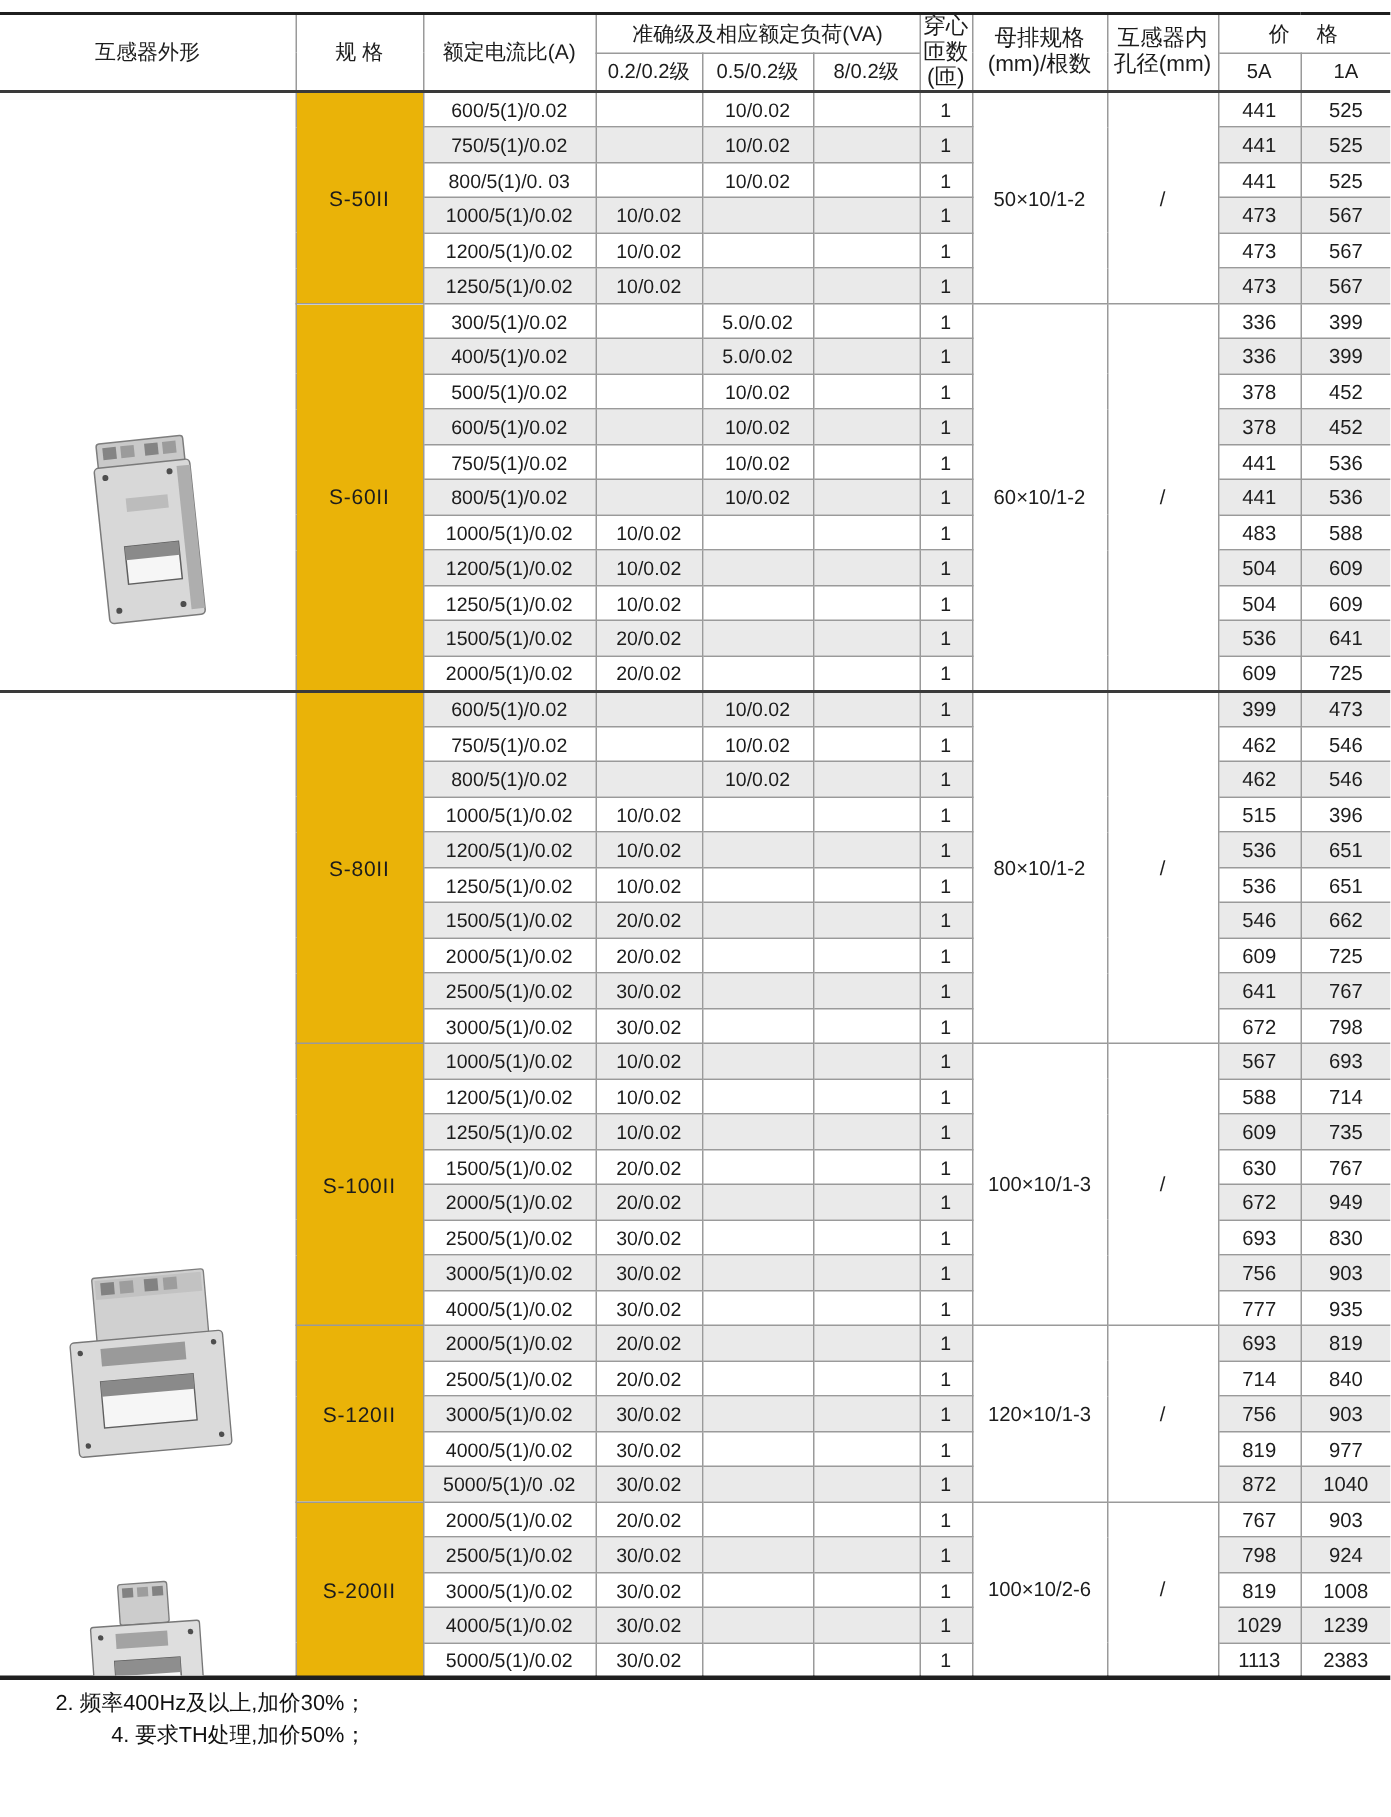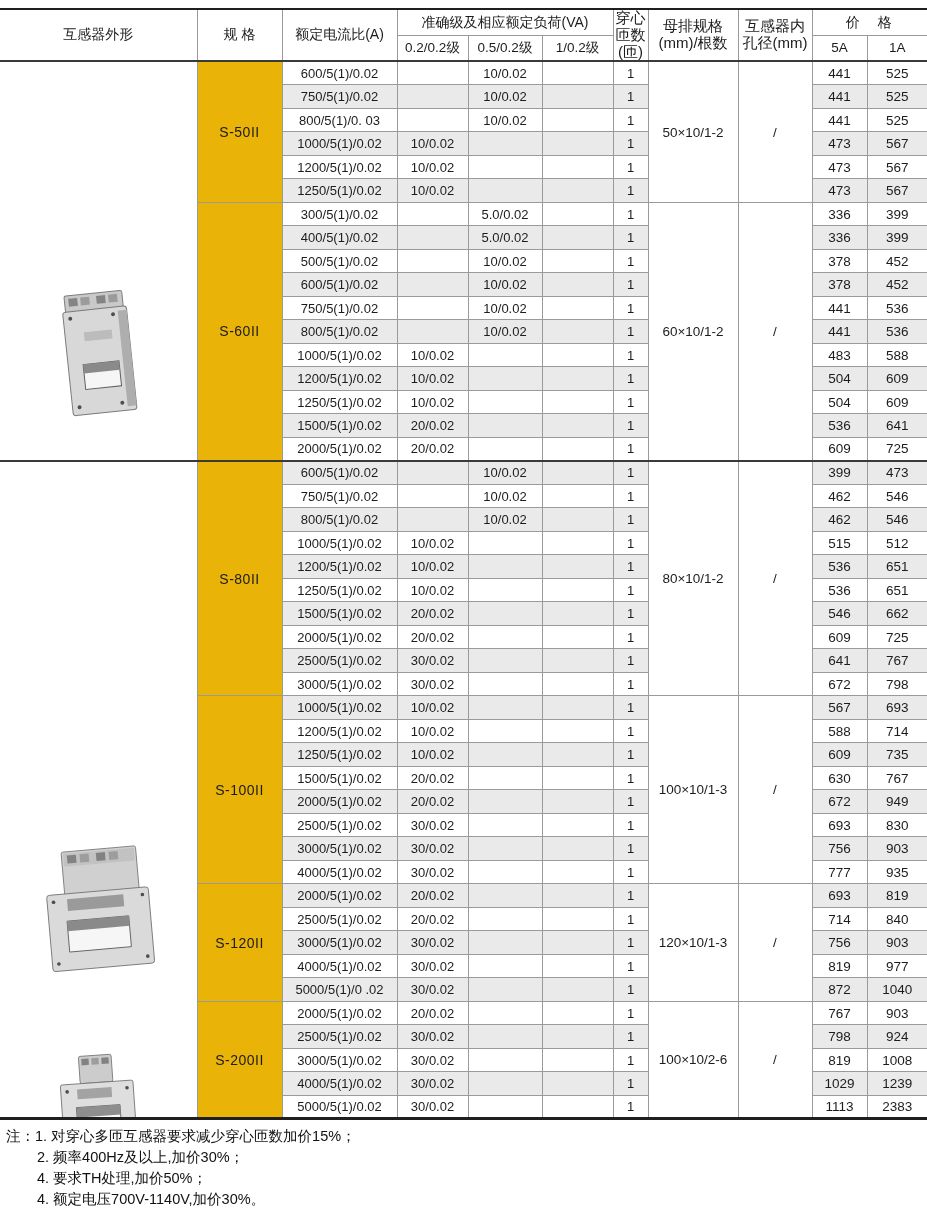--- a/index.html
+++ b/index.html
@@ -106,7 +106,7 @@
       <tr>
         <th class="th-sub">0.2/0.2级</th>
         <th class="th-sub">0.5/0.2级</th>
-        <th class="th-sub">1/0.2级</th>
+        <th class="th-sub">8/0.2级</th>
         <th class="th-sub">5A</th>
         <th class="th-sub">1A</th>
       </tr>

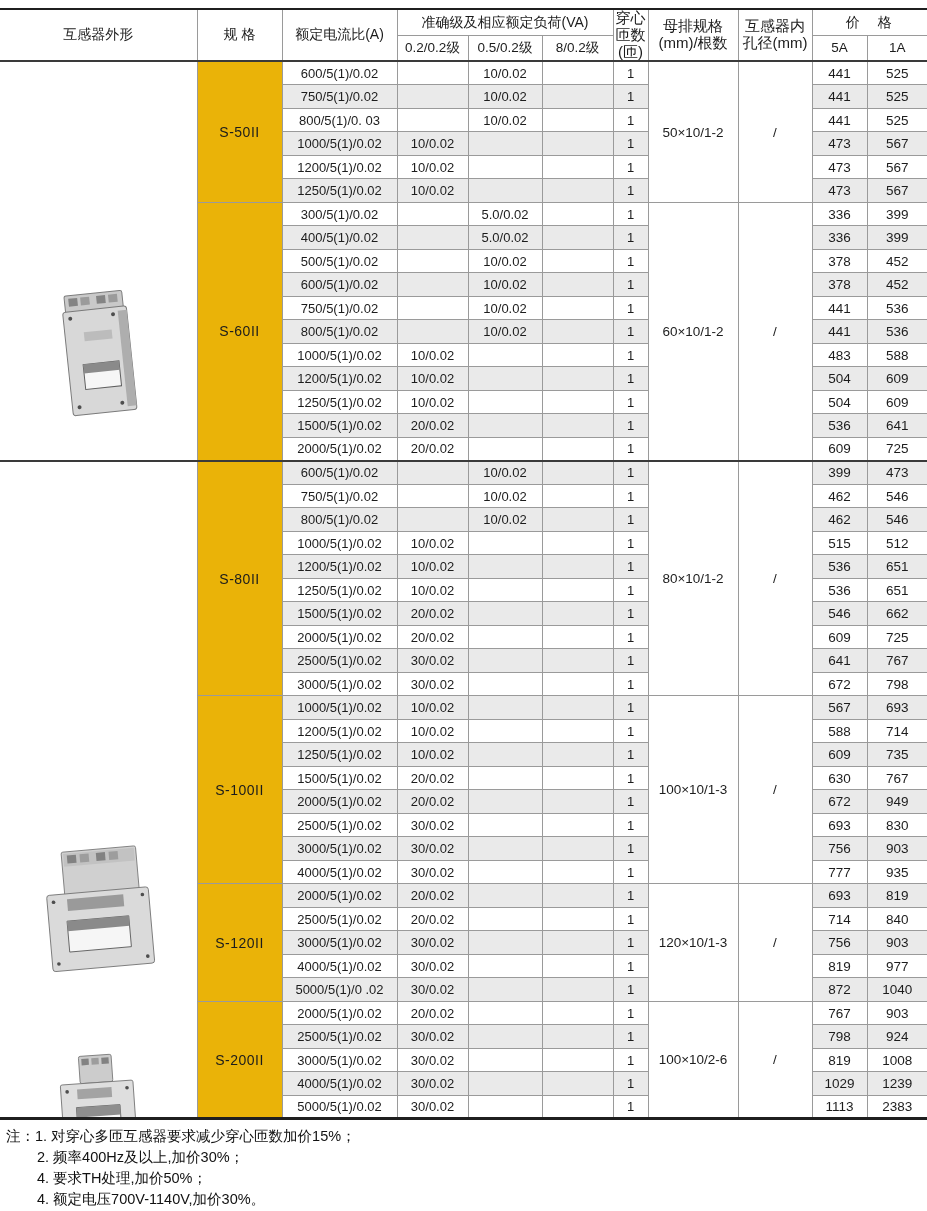--- a/index.html
+++ b/index.html
@@ -376,7 +376,7 @@
           <td class="c-acc"></td>
           <td class="c-turns">1</td>
           <td class="c-price">515</td>
-          <td class="c-price">512</td>
+          <td class="c-price">396</td>
         </tr>
         <tr>
           <td class="c-ratio alt">1200/5(1)/0.02</td>

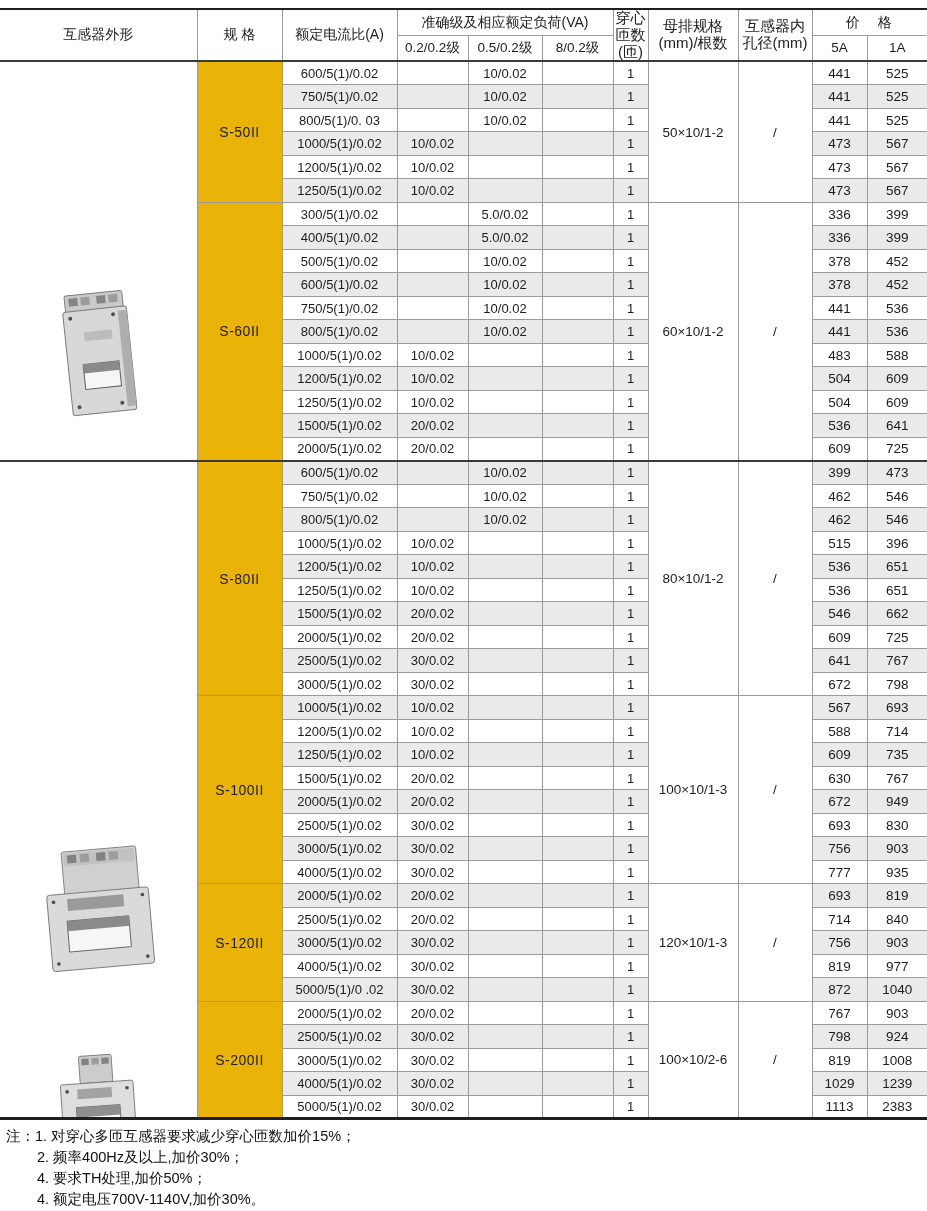--- a/index.html
+++ b/index.html
@@ -607,7 +607,6 @@
   </table>
 
   <div class="notes">
-    <div class="note-line"><span>注：</span><span>1. 对穿心多匝互感器要求减少穿心匝数加价15%；</span></div>
     <div class="note-line indent">2. 频率400Hz及以上,加价30%；</div>
     <div class="note-line indent">4. 要求TH处理,加价50%；</div>
     <div class="note-line indent">4. 额定电压700V-1140V,加价30%。</div>

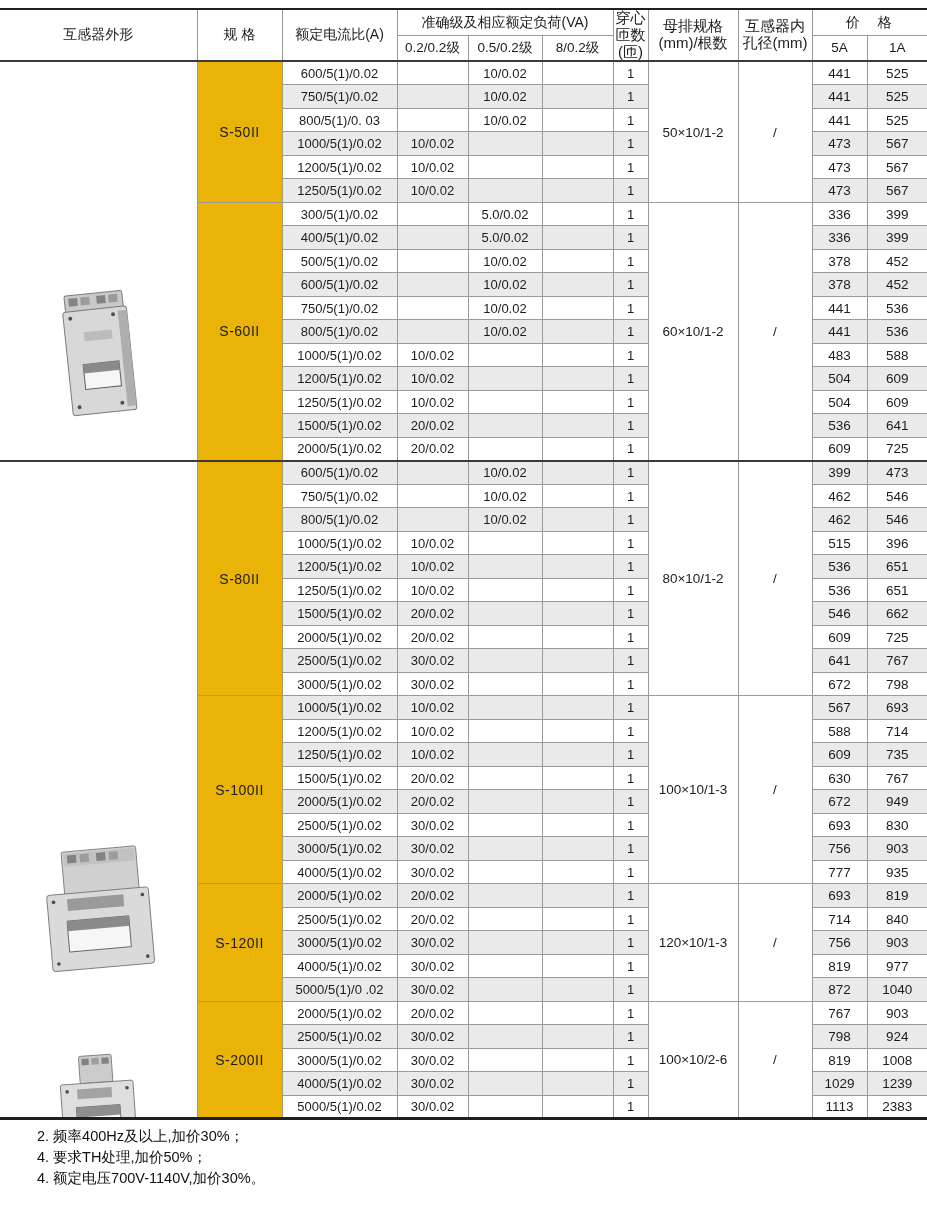--- a/index.html
+++ b/index.html
@@ -67,7 +67,7 @@
     font-size: 14.5px; line-height: 21px; color: #111;
   }
   .note-line { white-space: nowrap; }
-  .note-line.indent { padding-left: 31px; }
+  .note-line.indent { padding-left: 31px; text-align: right; }
 </style>
 </head>
 <body>

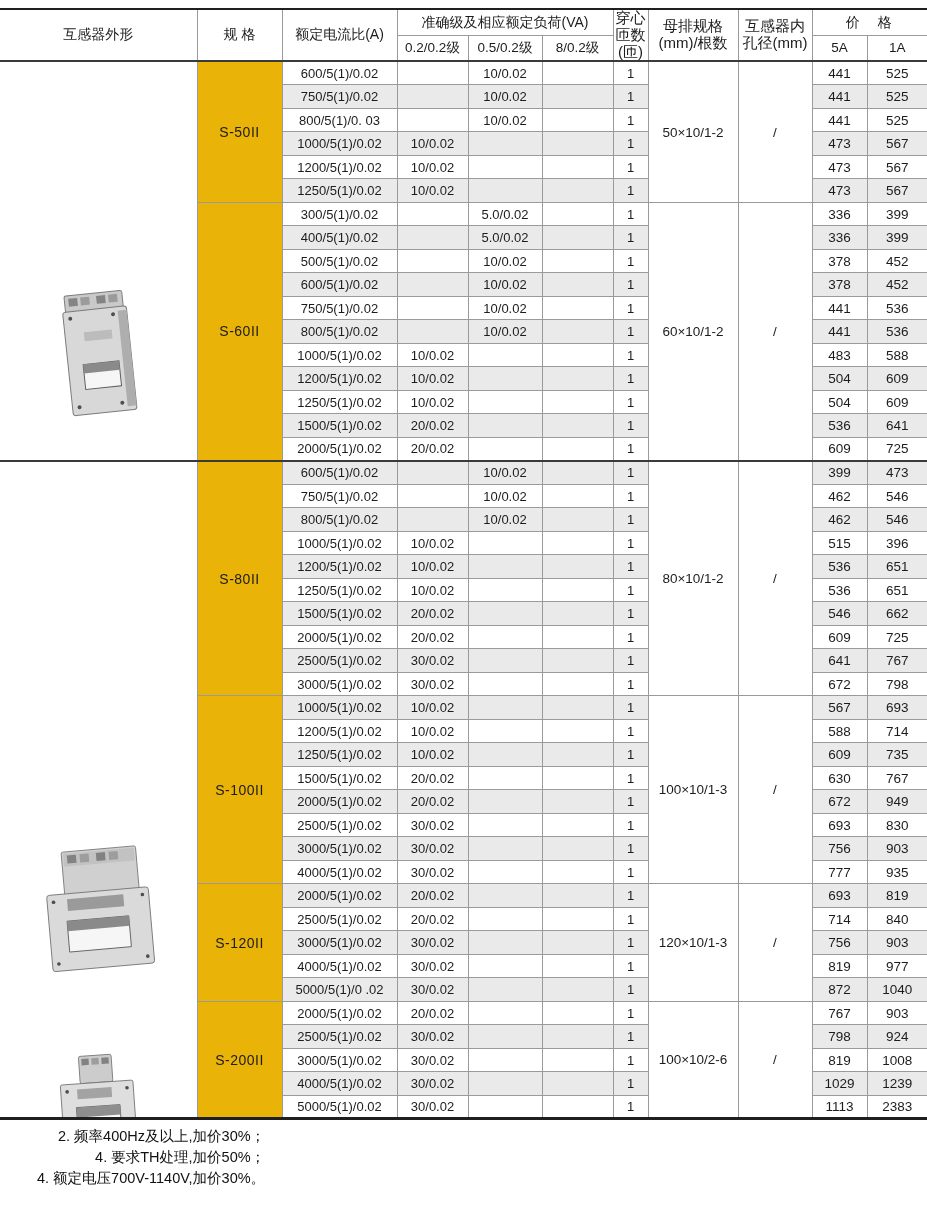--- a/index.html
+++ b/index.html
@@ -609,7 +609,6 @@
   <div class="notes">
     <div class="note-line indent">2. 频率400Hz及以上,加价30%；</div>
     <div class="note-line indent">4. 要求TH处理,加价50%；</div>
-    <div class="note-line indent">4. 额定电压700V-1140V,加价30%。</div>
   </div>
 
 </div>

